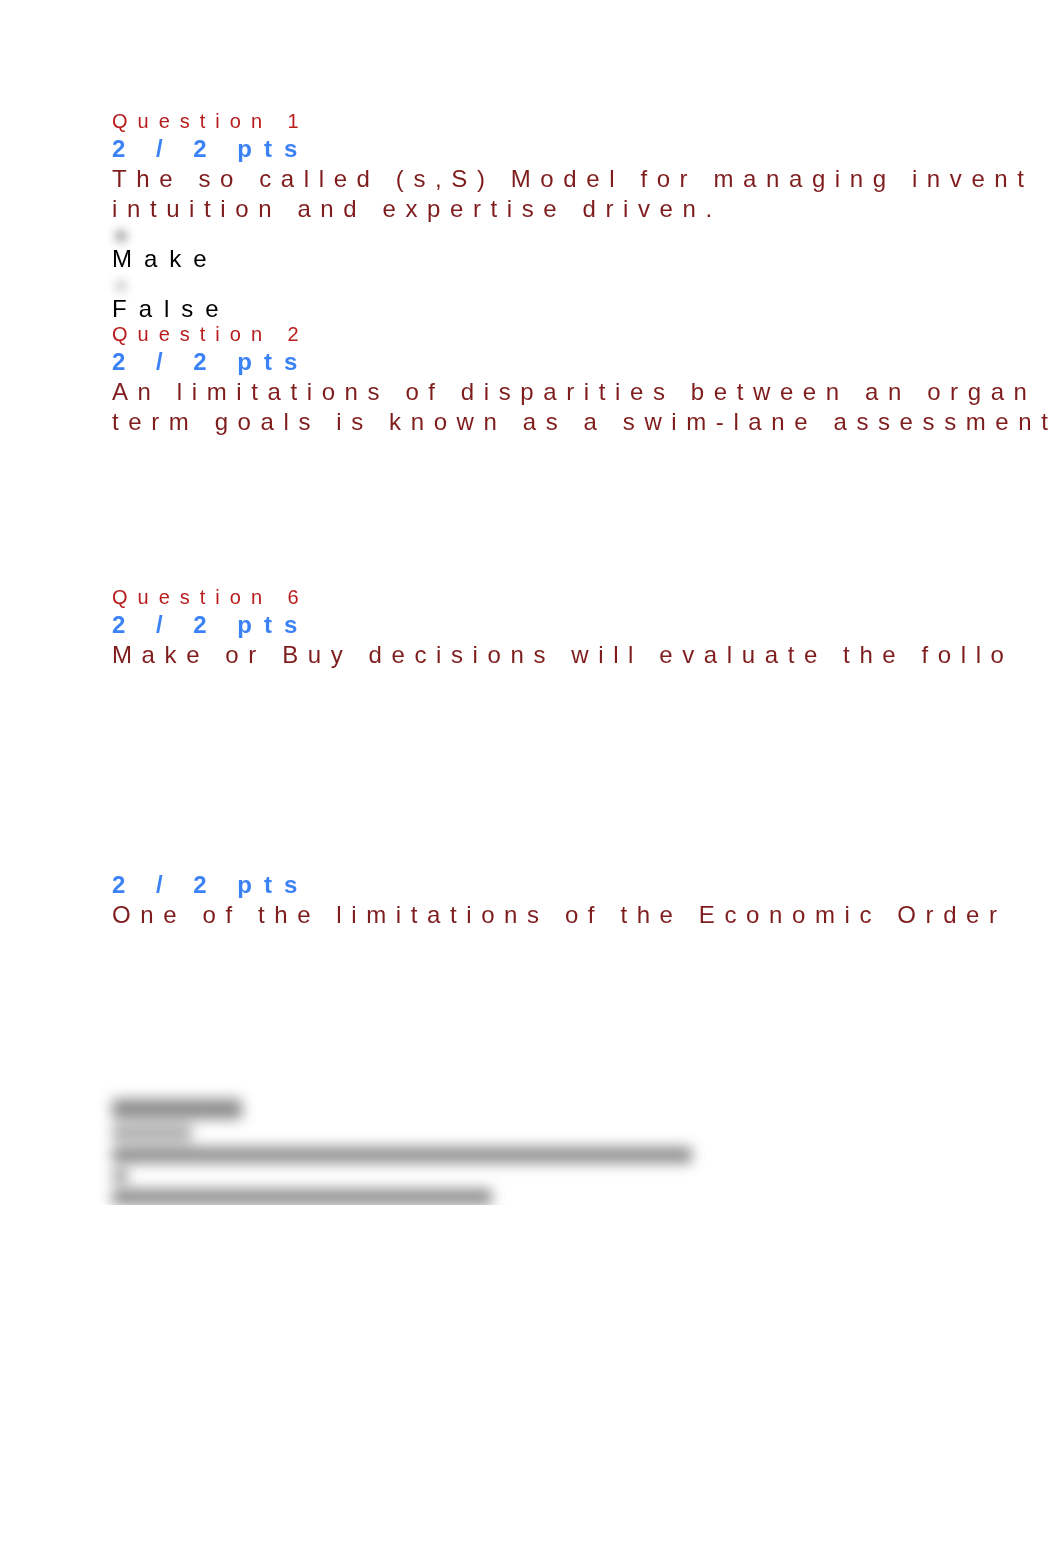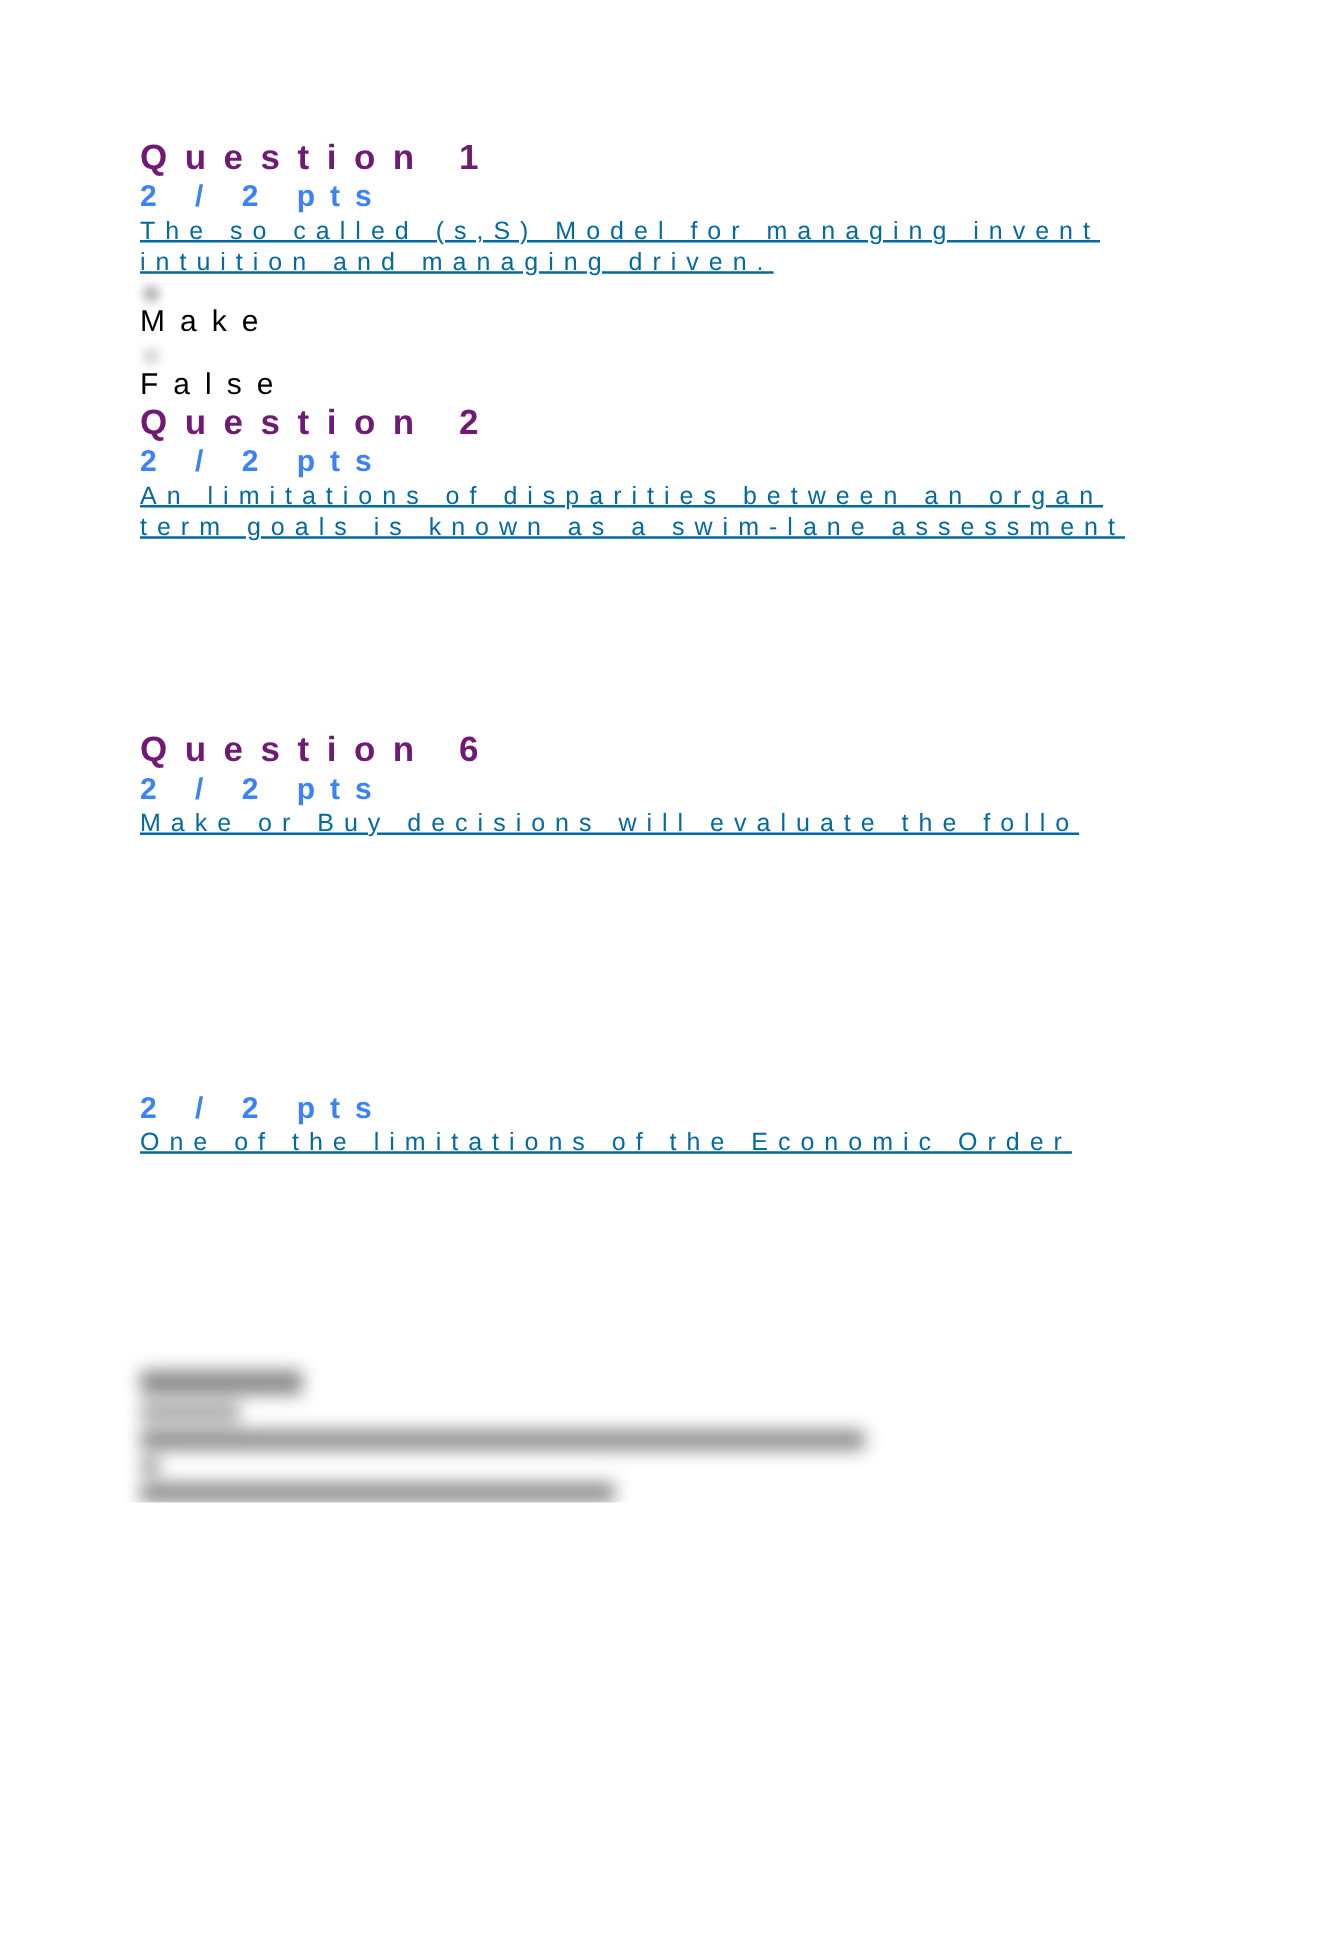--- a/index.html
+++ b/index.html
@@ -16,10 +16,10 @@
     overflow: hidden;
   }
   .q-title {
-    font-size: 28px;
-    font-weight: 700;
+    font-size: 20px;
+    font-weight: 400;
     letter-spacing: 0.5em;
-    color: #701a75;
+    color: #b91c1c;
     margin: 0;
     white-space: nowrap;
   }

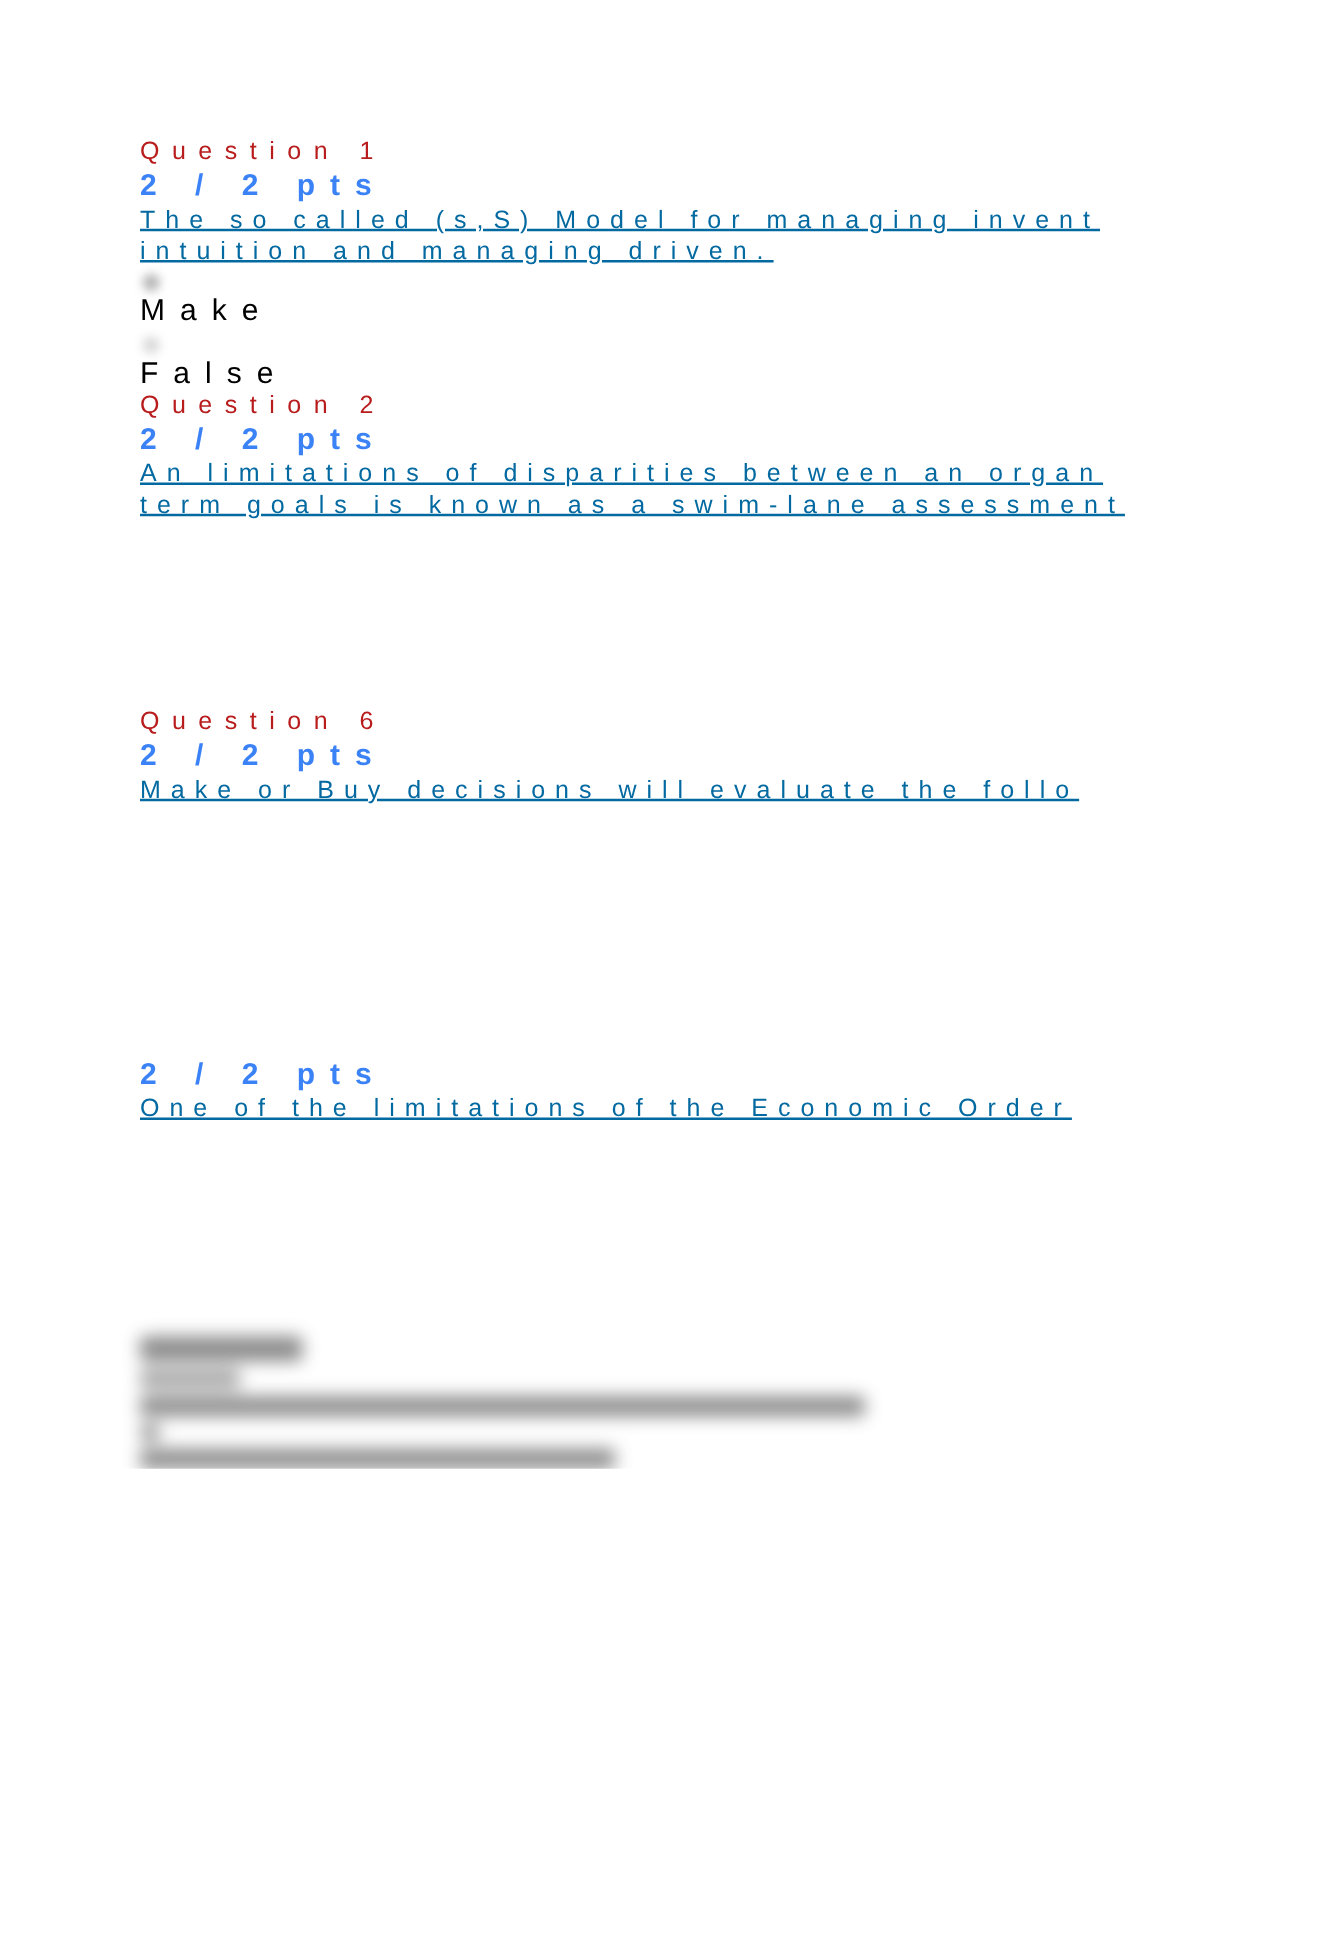--- a/index.html
+++ b/index.html
@@ -32,13 +32,12 @@
     white-space: nowrap;
   }
   .body-line {
-    font-size: 20px;
+    font-size: 24px;
     font-weight: 400;
     letter-spacing: 0.4em;
-    color: #0369a1;
+    color: #7f1d1d;
     margin: 2px 0 0 0;
     white-space: nowrap;
-    text-decoration: underline;
   }
   .choice {
     font-size: 24px;

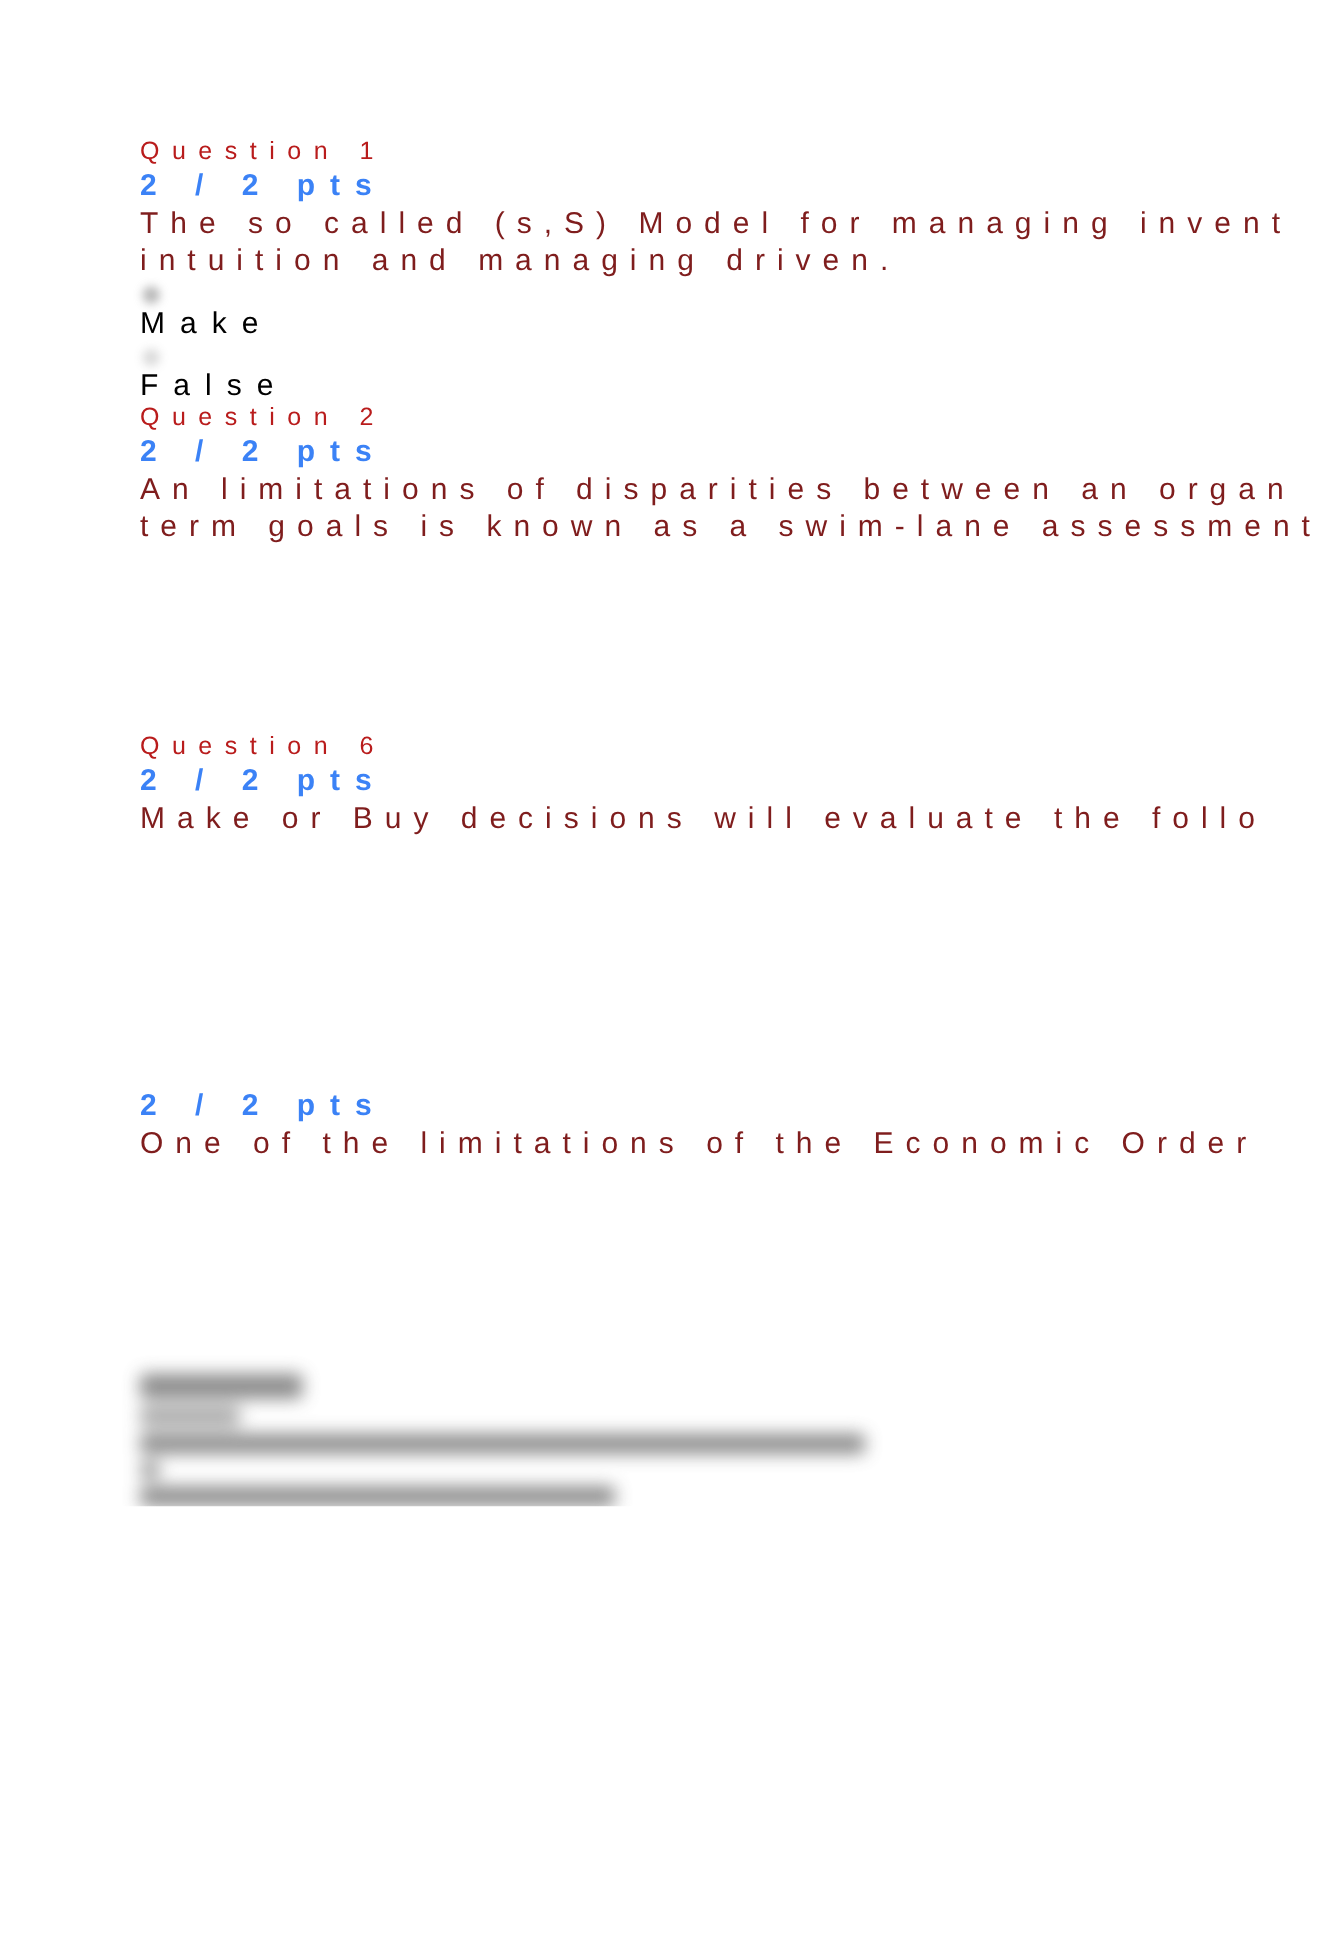--- a/index.html
+++ b/index.html
@@ -112,7 +112,7 @@
     <div class="q-title">Question 1</div>
     <div class="pts">2 / 2 pts</div>
     <div class="body-line">The so called (s,S) Model for managing invent</div>
-    <div class="body-line">intuition and managing driven.</div>
+    <div class="body-line">intuition and expertise driven.</div>
     <div class="blur-dot"></div>
     <div class="choice">Make</div>
     <div class="blur-dot light"></div>

